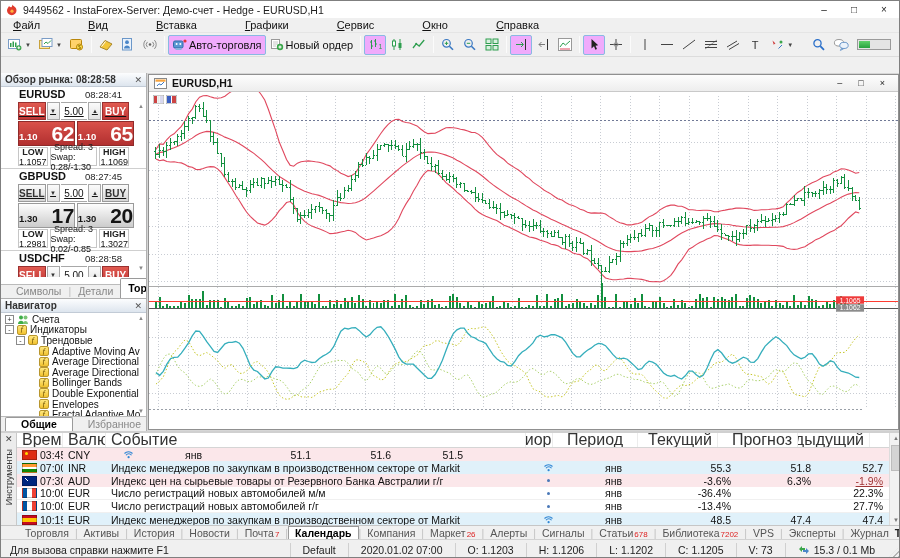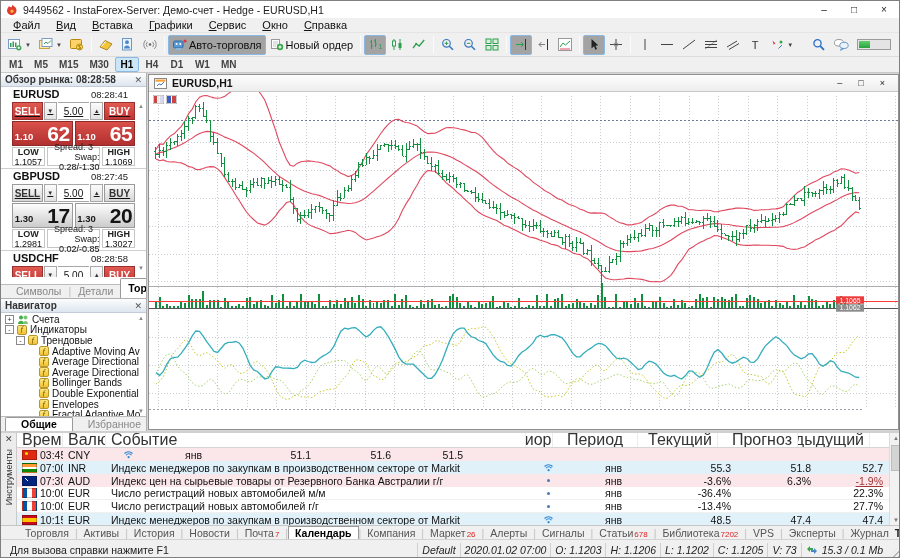--- a/index.html
+++ b/index.html
@@ -14,7 +14,7 @@
   .win-btn { width:30px; display:flex; align-items:center; justify-content:center; font-size:10px; color:#222; }
 
   
-  .menubar { height:15px; background:#f0f0f0; display:flex; align-items:center; padding-left:4px; border-bottom:1px solid #e5e5e5; }
+  .menubar { height:15px; background:#f0f0f0; display:flex; align-items:center; padding-left:4px; border-bottom:1px solid #e5e5e5;gap:32px; }
   .menu-item { padding:0 8px; font-size:11px; color:#111; white-space:nowrap; }
   .menu-item u { text-decoration:underline; }
 

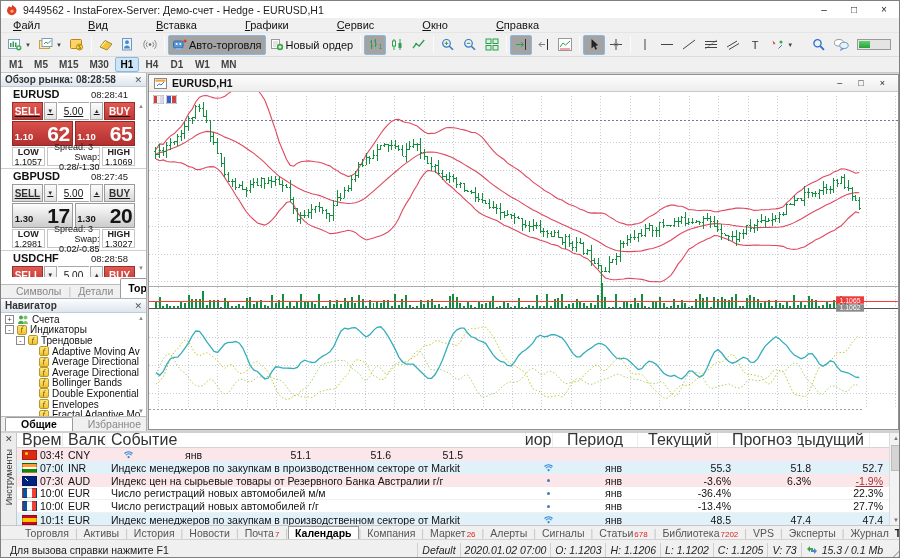--- a/index.html
+++ b/index.html
@@ -22,7 +22,7 @@
   .toolbar { height:24px; background:#f0f0f0; display:flex; align-items:center; padding-left:3px; border-bottom:1px solid #dcdcdc; }
   .tb-sep { width:1px; height:17px; background:#cfcfcf; border-right:1px solid #fbfbfb; margin:0 3px; flex:0 0 auto;}
   .tb-btn { height:20px; min-width:22px; display:flex; align-items:center; justify-content:center; border:1px solid transparent; border-radius:2px; padding:0 3px; gap:2px; background:transparent; flex:0 0 auto; }
-  .tb-btn.active { background:#a3a3a3; border-color:#89b9e2; }
+  .tb-btn.active { background:#f0abfc; border-color:#89b9e2; }
   .tb-btn .lbl { font-size:11px; color:#111; }
   .tb-dd { font-size:6px; color:#444; margin-left:1px; }
   .tb-right { margin-left:auto; display:flex; align-items:center; gap:7px; padding-right:8px; }

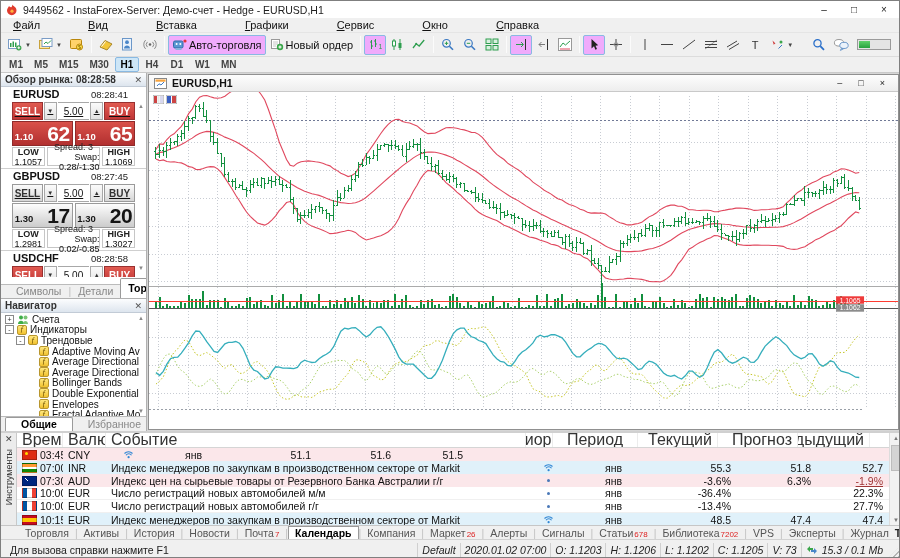--- a/index.html
+++ b/index.html
@@ -361,17 +361,6 @@
     </div>
   </div>
 
-  <div class="tfbar">
-      <span class="tf-btn">M1</span>
-      <span class="tf-btn">M5</span>
-      <span class="tf-btn">M15</span>
-      <span class="tf-btn">M30</span>
-      <span class="tf-btn active">H1</span>
-      <span class="tf-btn">H4</span>
-      <span class="tf-btn">D1</span>
-      <span class="tf-btn">W1</span>
-      <span class="tf-btn">MN</span>
-    </div>
 
   <div class="main">
     <div class="left-col">

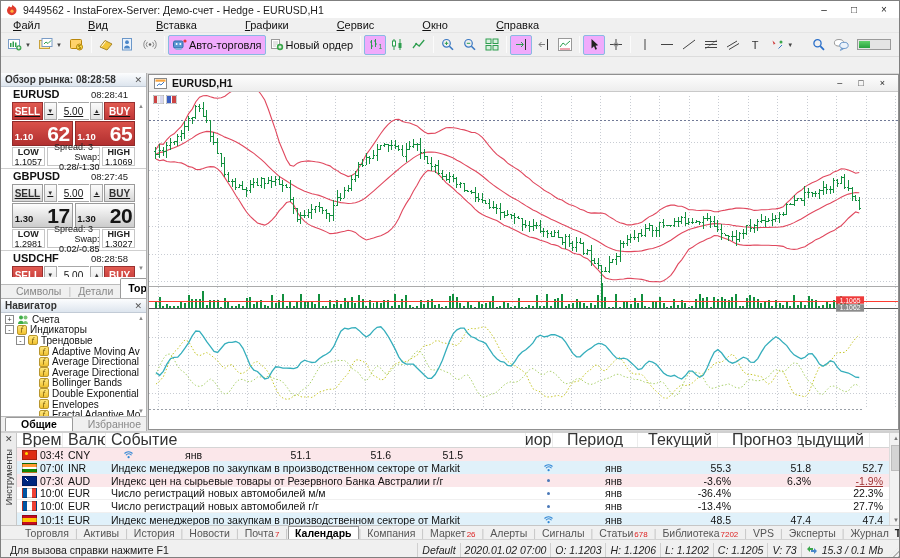--- a/index.html
+++ b/index.html
@@ -45,7 +45,7 @@
   .mw { position:relative; height:212px; background:#fff; border-bottom:1px solid #b0b0b0; overflow:hidden; display:flex; flex-direction:column;}
   .mw-scroll-up { position:absolute; right:2px; top:16px; font-size:6px; color:#888; }
   .mw-scroll-dn { position:absolute; right:2px; top:178px; font-size:6px; color:#888; z-index:5;}
-  .mw-sym { border-bottom:1px solid #cfcfcf; padding:0 10px; background:#fff;text-align:right; }
+  .mw-sym { border-bottom:1px solid #cfcfcf; padding:0 16px; background:#fff; }
   .mw-sym.partial { height:26px; overflow:hidden; border-bottom:none; }
   .mw-head { display:flex; height:14px; align-items:center; font-weight:700; font-size:11px; padding:0 2px; }
   .mw-time { margin-left:auto; font-weight:400; font-size:9.5px; color:#222; padding-right:6px;}

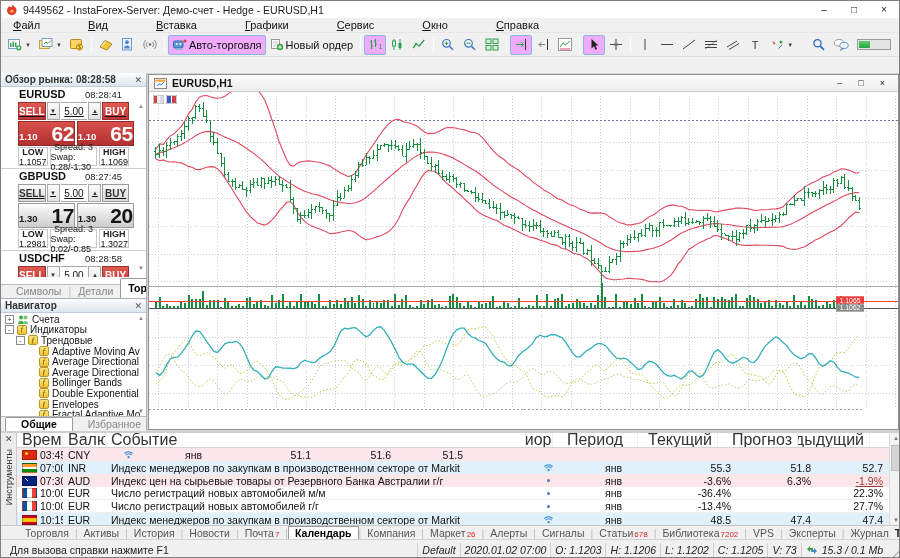--- a/index.html
+++ b/index.html
@@ -130,7 +130,7 @@
   .statusbar { position:absolute; top:538px; left:0; width:900px; height:20px; background:#f0f0f0; border-top:1px solid #d2d2d2; display:flex; align-items:center; font-size:10.5px; color:#222; }
   .sb-help { padding:0 9px; white-space:nowrap;}
   .sb-gap { flex:1; }
-  .sb-cell { padding:0 4px; border-left:1px solid #d0d0d0; height:14px; display:flex; align-items:center; gap:4px; white-space:nowrap;font-style:italic;}
+  .sb-cell { padding:0 12px; border-left:1px solid #d0d0d0; height:14px; display:flex; align-items:center; gap:4px; white-space:nowrap;}
   .grip { width:10px; height:10px; margin:6px 2px 0 2px; background:repeating-linear-gradient(135deg,transparent 0 2px,#b5b5b5 2px 3.5px); clip-path:polygon(100% 0,100% 100%,0 100%); }
 </style>
 </head>

